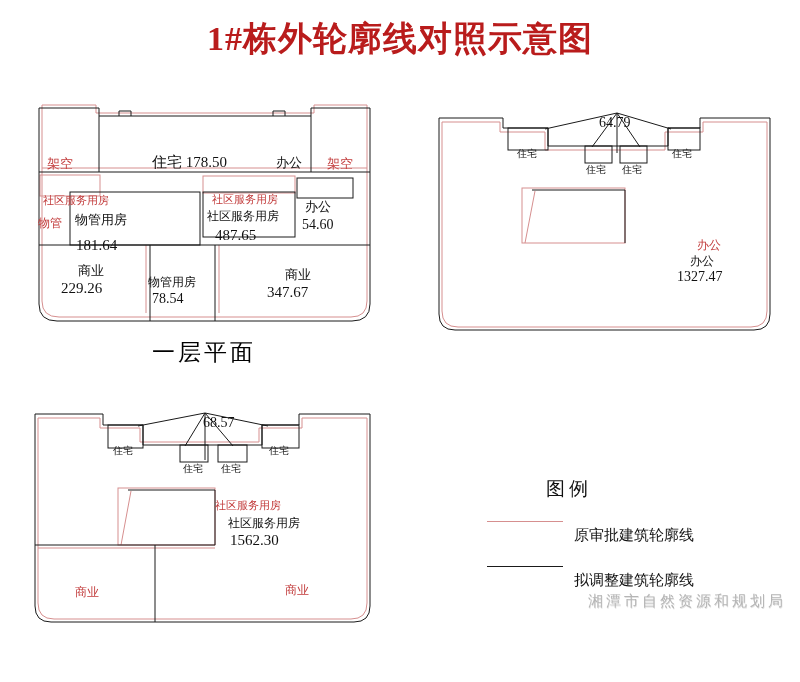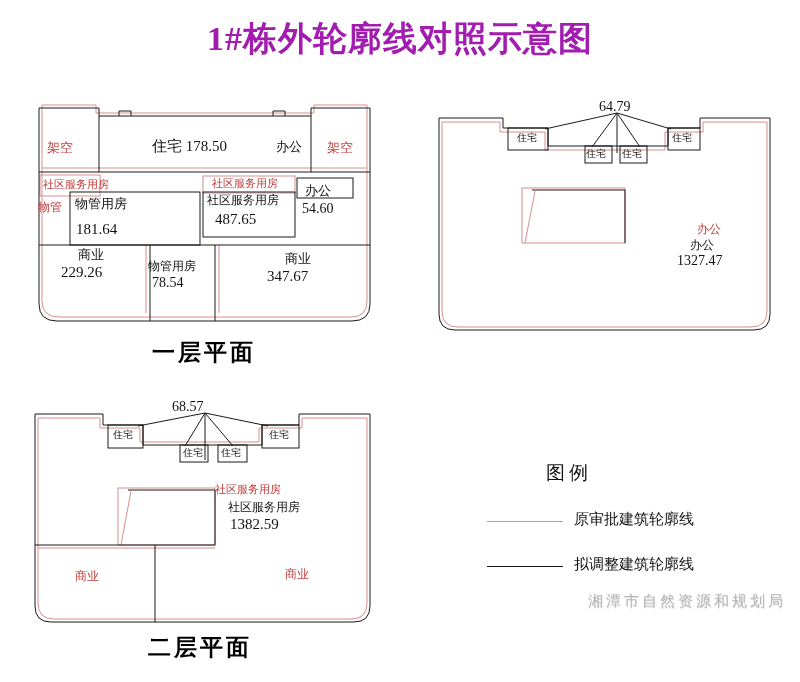--- a/index.html
+++ b/index.html
@@ -6,7 +6,7 @@
   .canvas{position:relative;width:800px;height:682px;background:#fff;overflow:hidden;
           font-family:"Liberation Serif",serif;}
   .title{position:absolute;left:0;right:0;top:16px;margin:0;text-align:center;
-         font-size:34px;font-weight:600;color:#a21caf;letter-spacing:1px;}
+         font-size:34px;font-weight:600;color:#b91c1c;letter-spacing:1px;}
   svg.plan{position:absolute;overflow:visible;}
   .g-pink, .g-pink *{stroke:#d68f8f;fill:none;stroke-width:1;}
   .g-black,.g-black *{stroke:#1a1a1a;fill:none;stroke-width:1;}

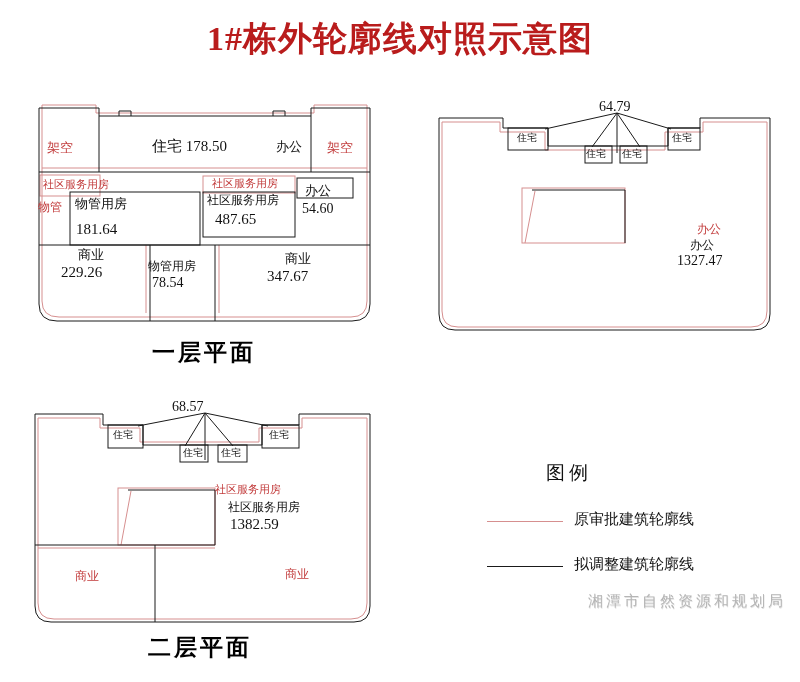--- a/index.html
+++ b/index.html
@@ -10,7 +10,7 @@
   svg.plan{position:absolute;overflow:visible;}
   .g-pink, .g-pink *{stroke:#d68f8f;fill:none;stroke-width:1;}
   .g-black,.g-black *{stroke:#1a1a1a;fill:none;stroke-width:1;}
-  .lbl{position:absolute;white-space:nowrap;line-height:1;color:#111;}
+  .lbl{position:absolute;white-space:nowrap;line-height:1;color:#111;margin-top:16px;}
   .red{color:#c23b3b;}
   .s10{font-size:10px}.s11{font-size:11px}.s12{font-size:12px}.s13{font-size:13px}
   .s14{font-size:14px}.s15{font-size:15px}.s16{font-size:19px}

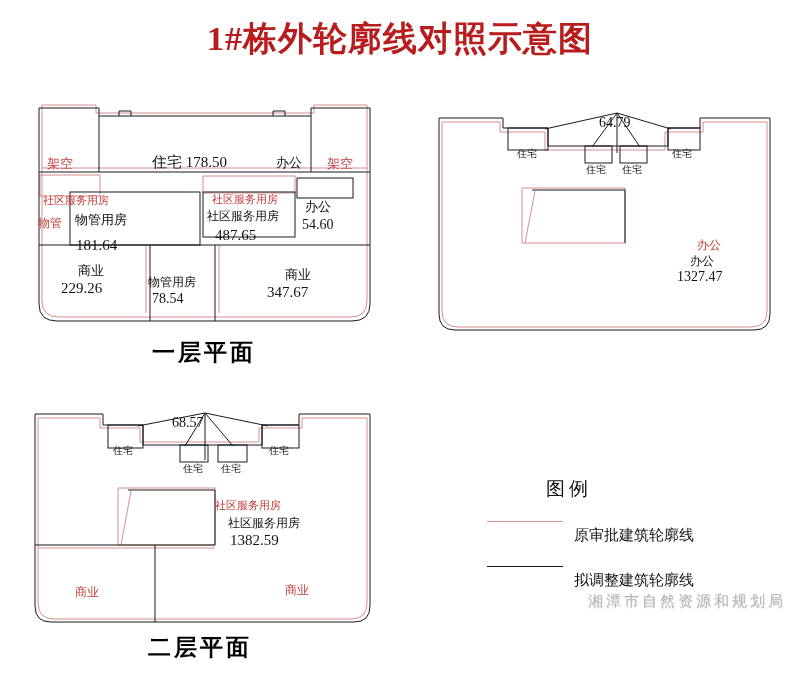--- a/index.html
+++ b/index.html
@@ -14,7 +14,7 @@
   .red{color:#c23b3b;}
   .s10{font-size:10px}.s11{font-size:11px}.s12{font-size:12px}.s13{font-size:13px}
   .s14{font-size:14px}.s15{font-size:15px}.s16{font-size:19px}
-  .caption{position:absolute;font-size:23px;color:#000;letter-spacing:3px;white-space:nowrap;font-weight:bold;}
+  .caption{position:absolute;font-size:23px;color:#000;letter-spacing:3px;white-space:nowrap;}
   .legend-line{position:absolute;width:76px;height:0;border-top:1.5px solid #000;}
   .wm{position:absolute;color:#b5b5b5;white-space:nowrap;text-shadow:0.5px 0.5px 0 #e3e3e3;}
   .wm.url{font-style:italic;}

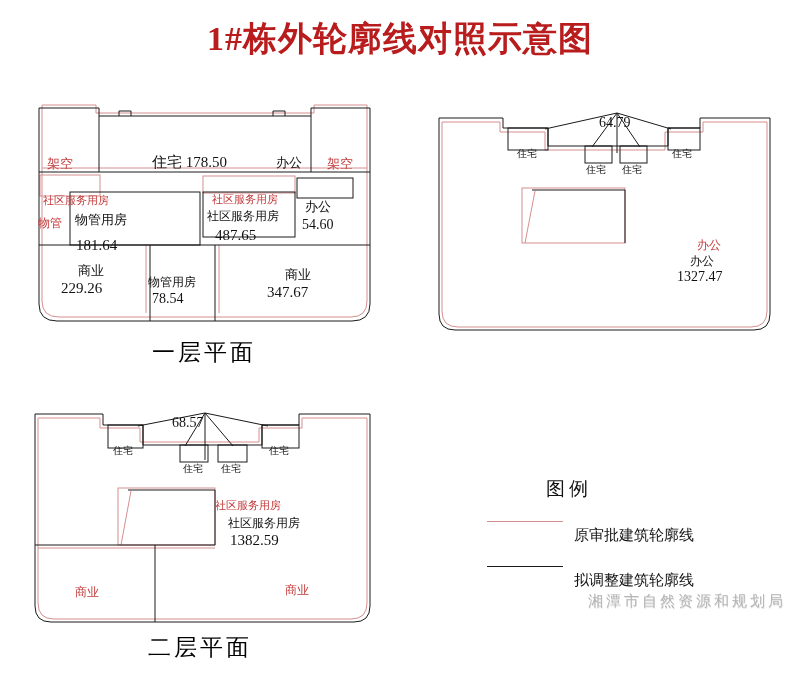--- a/index.html
+++ b/index.html
@@ -118,7 +118,7 @@
   <span class="lbl s12" style="left:690px;top:239px">办公</span>
   <span class="lbl s14" style="left:677px;top:254px">1327.47</span>
 
-  <span class="lbl s14" style="left:172px;top:400px">68.57</span>
+  <span class="lbl s14" style="left:203px;top:400px">68.57</span>
   <span class="lbl s10" style="left:113px;top:430px">住宅</span>
   <span class="lbl s10" style="left:183px;top:448px">住宅</span>
   <span class="lbl s10" style="left:221px;top:448px">住宅</span>

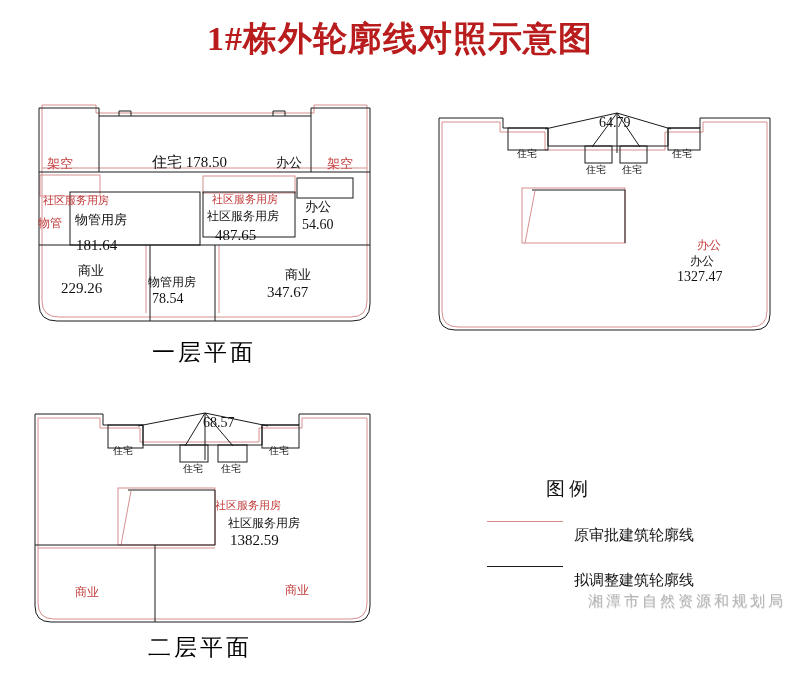--- a/index.html
+++ b/index.html
@@ -125,7 +125,7 @@
   <span class="lbl s10" style="left:269px;top:430px">住宅</span>
   <span class="lbl red s11" style="left:215px;top:484px">社区服务用房</span>
   <span class="lbl s12" style="left:228px;top:501px">社区服务用房</span>
-  <span class="lbl s15" style="left:230px;top:517px">1382.59</span>
+  <span class="lbl s15" style="left:230px;top:517px">1562.30</span>
   <span class="lbl red s12" style="left:75px;top:570px">商业</span>
   <span class="lbl red s12" style="left:285px;top:568px">商业</span>
   <span class="caption" style="left:148px;top:632px">二层平面</span>

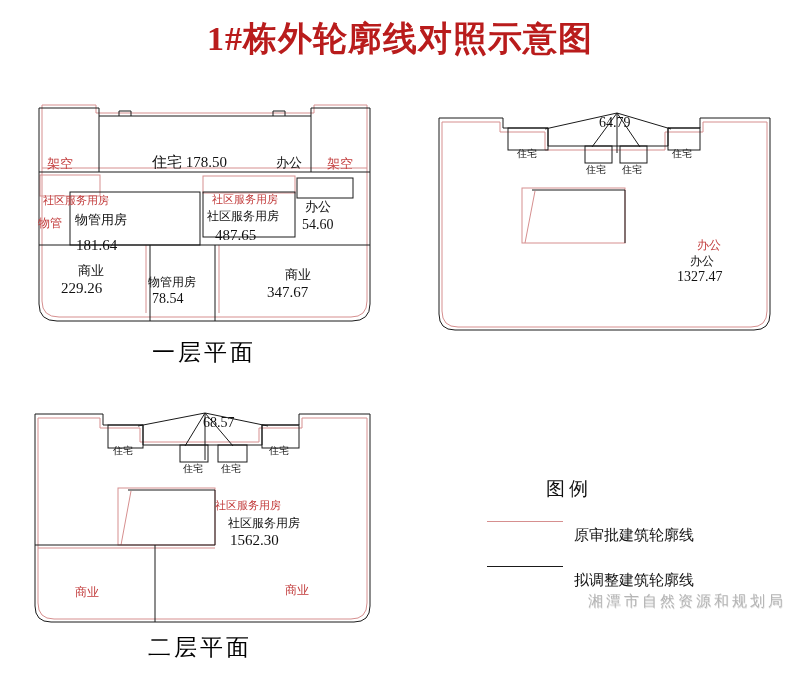--- a/index.html
+++ b/index.html
@@ -128,7 +128,6 @@
   <span class="lbl s15" style="left:230px;top:517px">1562.30</span>
   <span class="lbl red s12" style="left:75px;top:570px">商业</span>
   <span class="lbl red s12" style="left:285px;top:568px">商业</span>
-  <span class="caption" style="left:148px;top:632px">二层平面</span>
 
   <span class="lbl s16" style="left:546px;top:463px;letter-spacing:4px">图例</span>
   <div class="legend-line" style="left:487px;top:521px;border-top-color:#d68f8f"></div>

